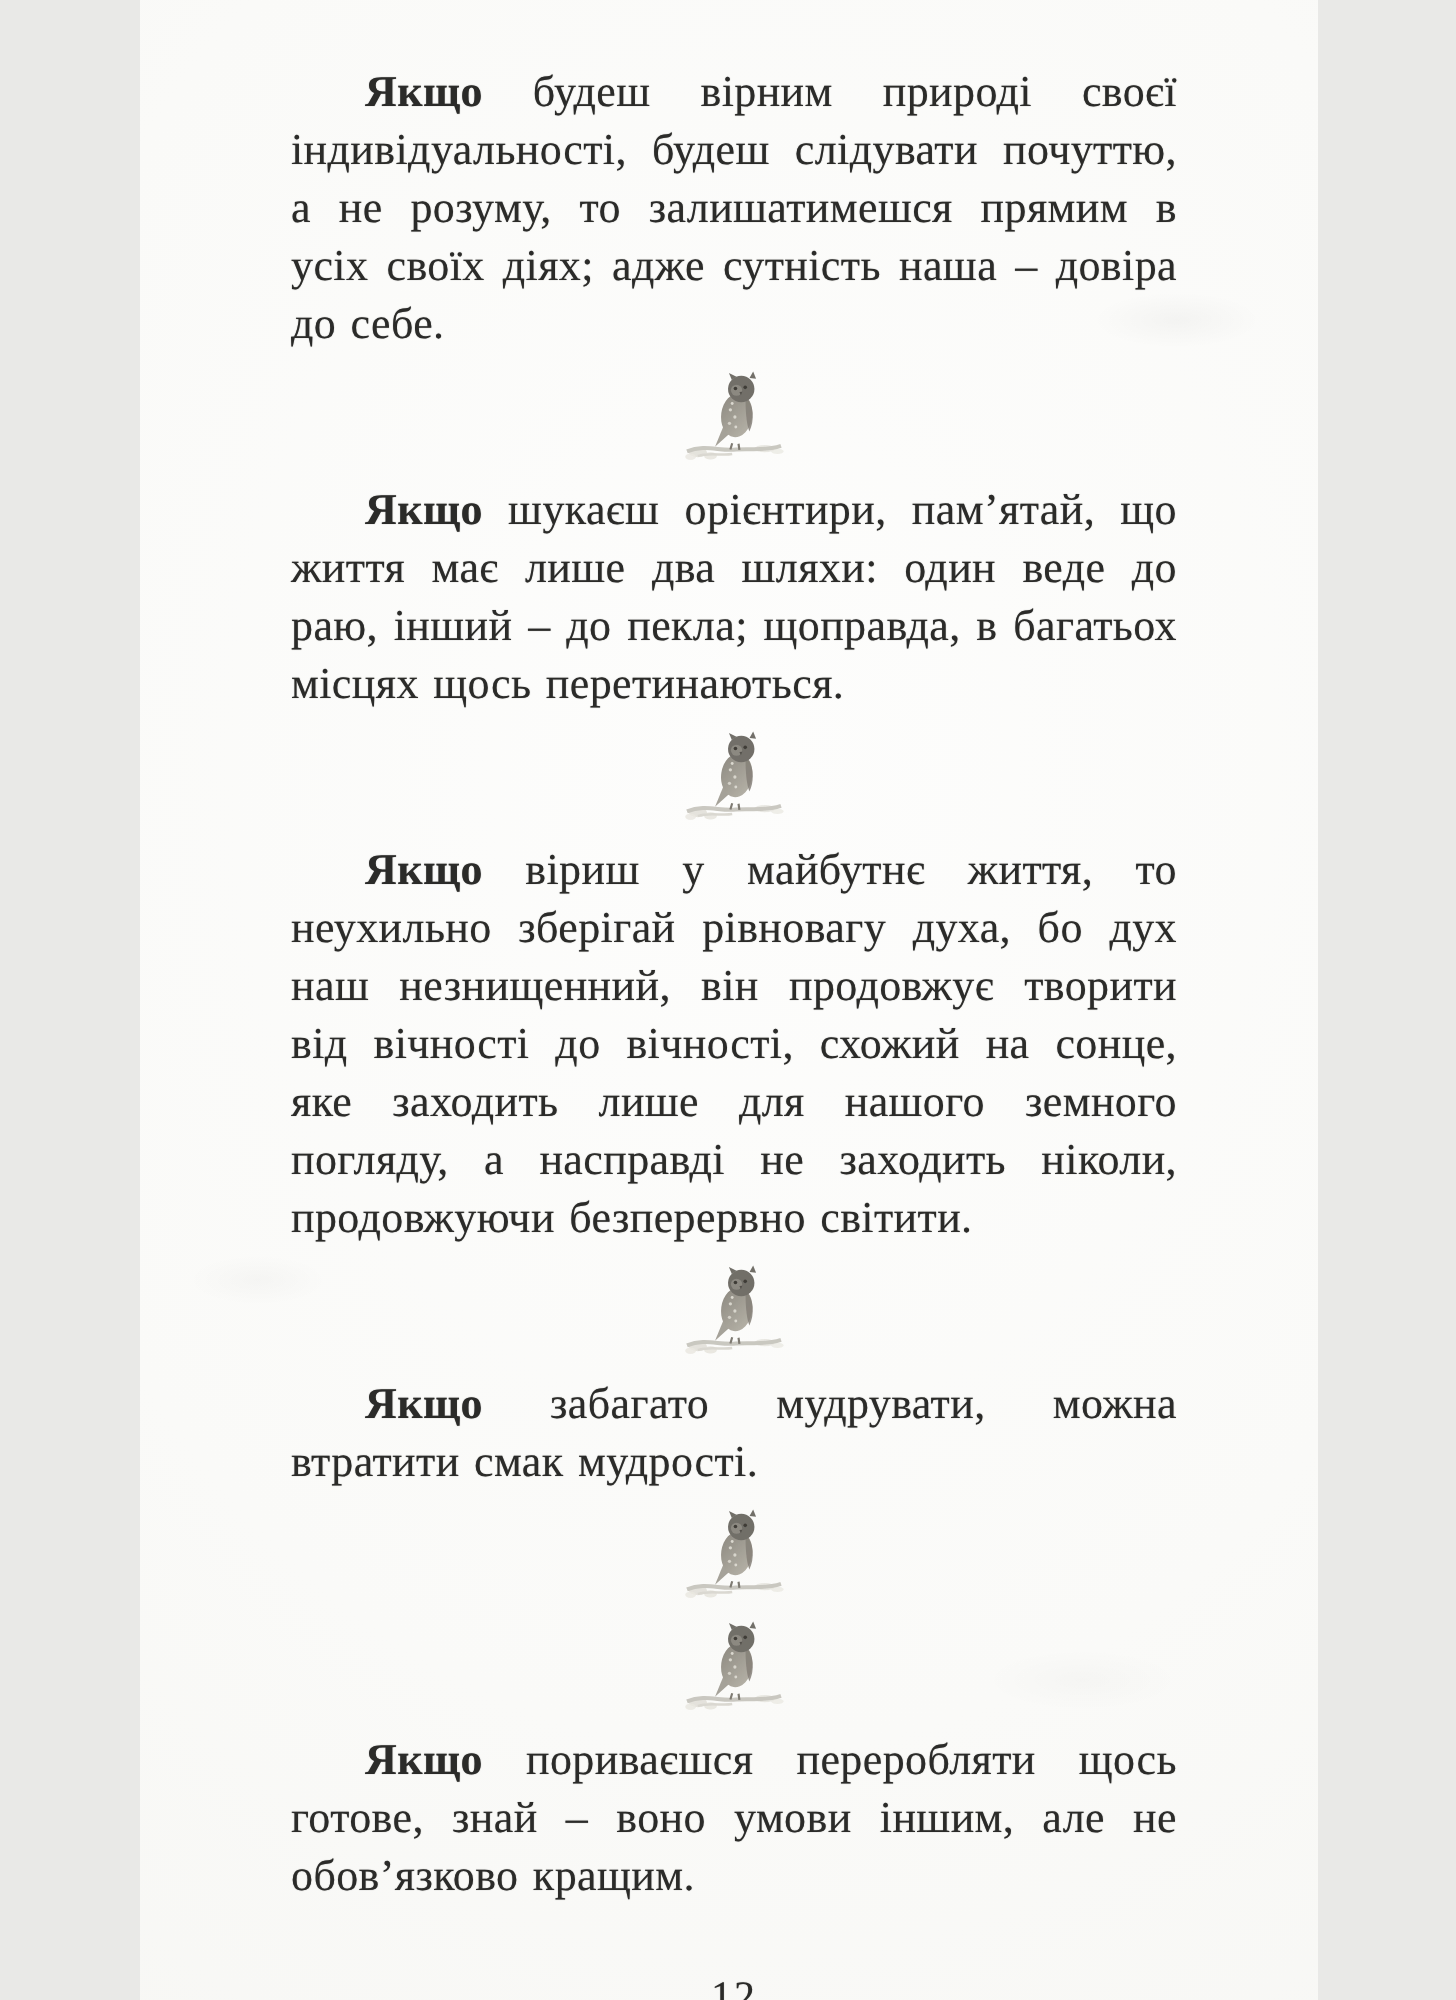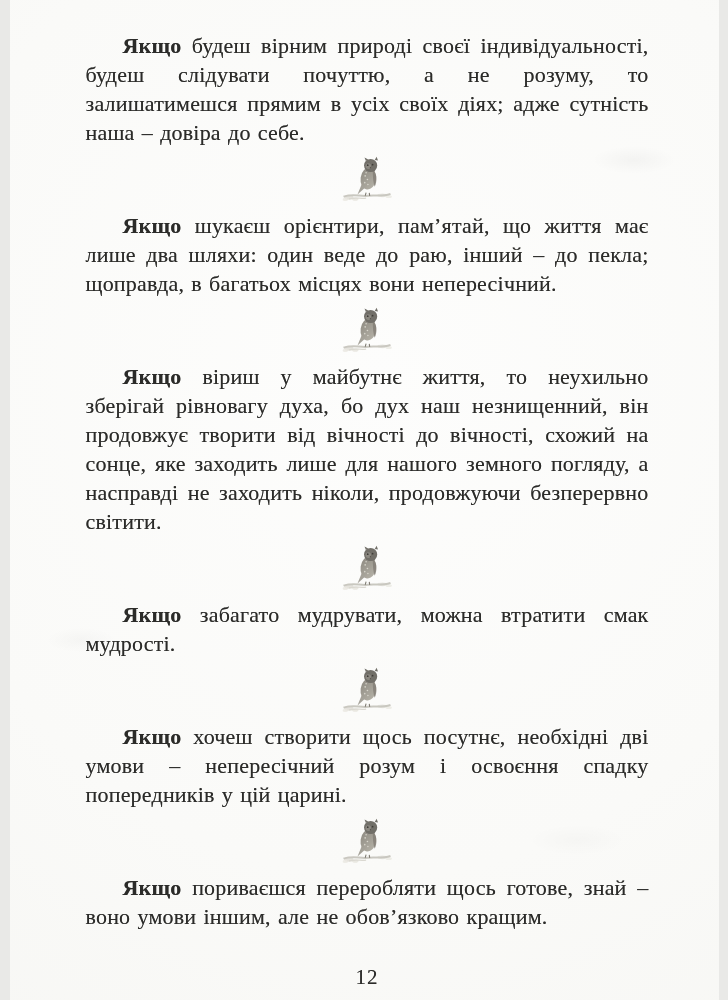--- a/index.html
+++ b/index.html
@@ -9,7 +9,7 @@
   }
   .book-page {
     position: relative;
-    width: 709px;
+    width: 589px;
     height: 1000px;
     margin: 0 auto;
     background:

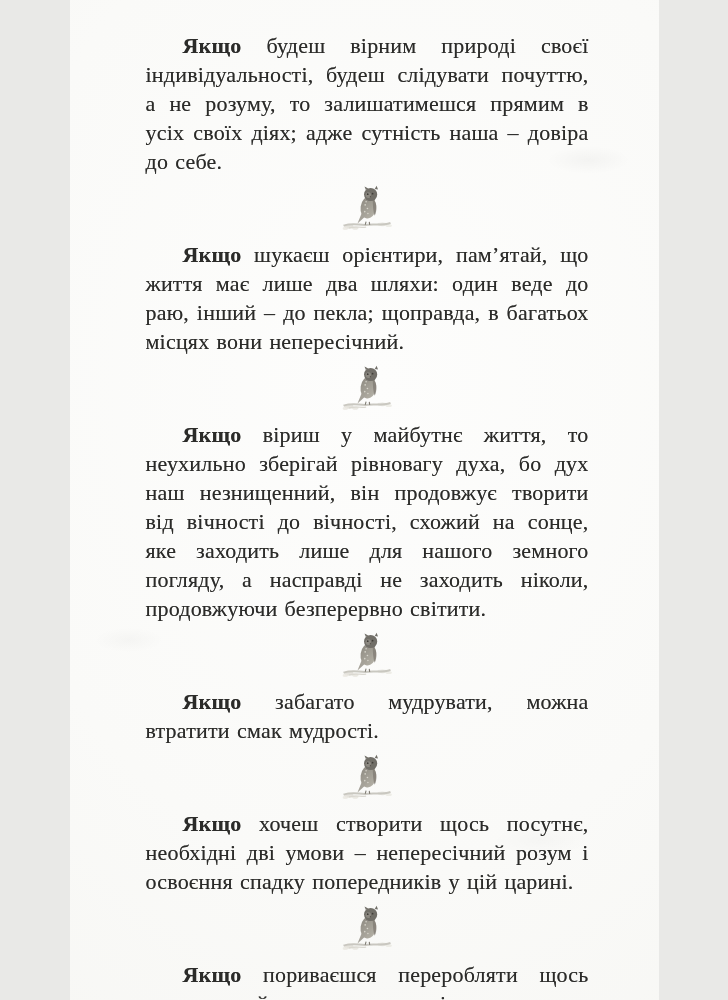--- a/index.html
+++ b/index.html
@@ -127,7 +127,7 @@
         </svg>
     </div>
 
-    <p class="paragraph"><span class="lead-word">Якщо</span><span> шукаєш орієнтири, пам’ятай, що життя має лише два шляхи: один веде до раю, інший – до пекла; щоправда, в багатьох місцях вони непересічний.</span></p>
+    <p class="paragraph"><span class="lead-word">Якщо</span><span> шукаєш орієнтири, пам’ятай, що життя має лише два шляхи: один веде до раю, інший – до пекла; щоправда, в багатьох місцях щось перетинаються.</span></p>
 
     <div class="ornament">
       <svg width="58" height="47">

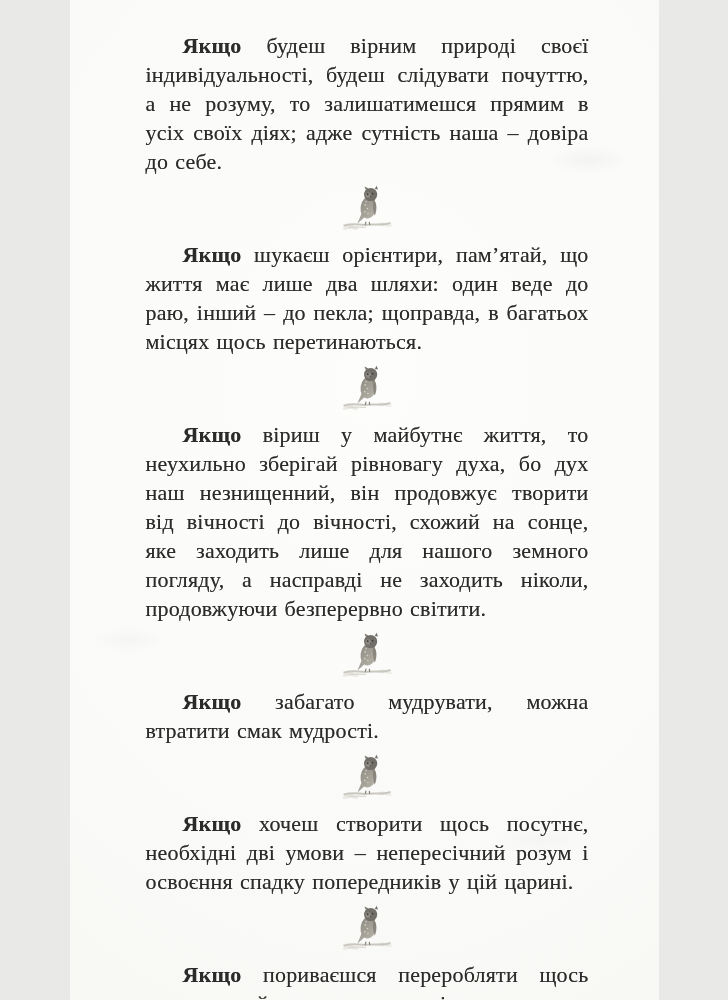--- a/index.html
+++ b/index.html
@@ -151,7 +151,6 @@
         </svg>
     </div>
 
-    <p class="paragraph"><span class="lead-word">Якщо</span><span> хочеш створити щось посутнє, необхідні дві умови – непересічний розум і освоєння спадку попередників у цій царині.</span></p>
 
     <div class="ornament">
       <svg width="58" height="47">

